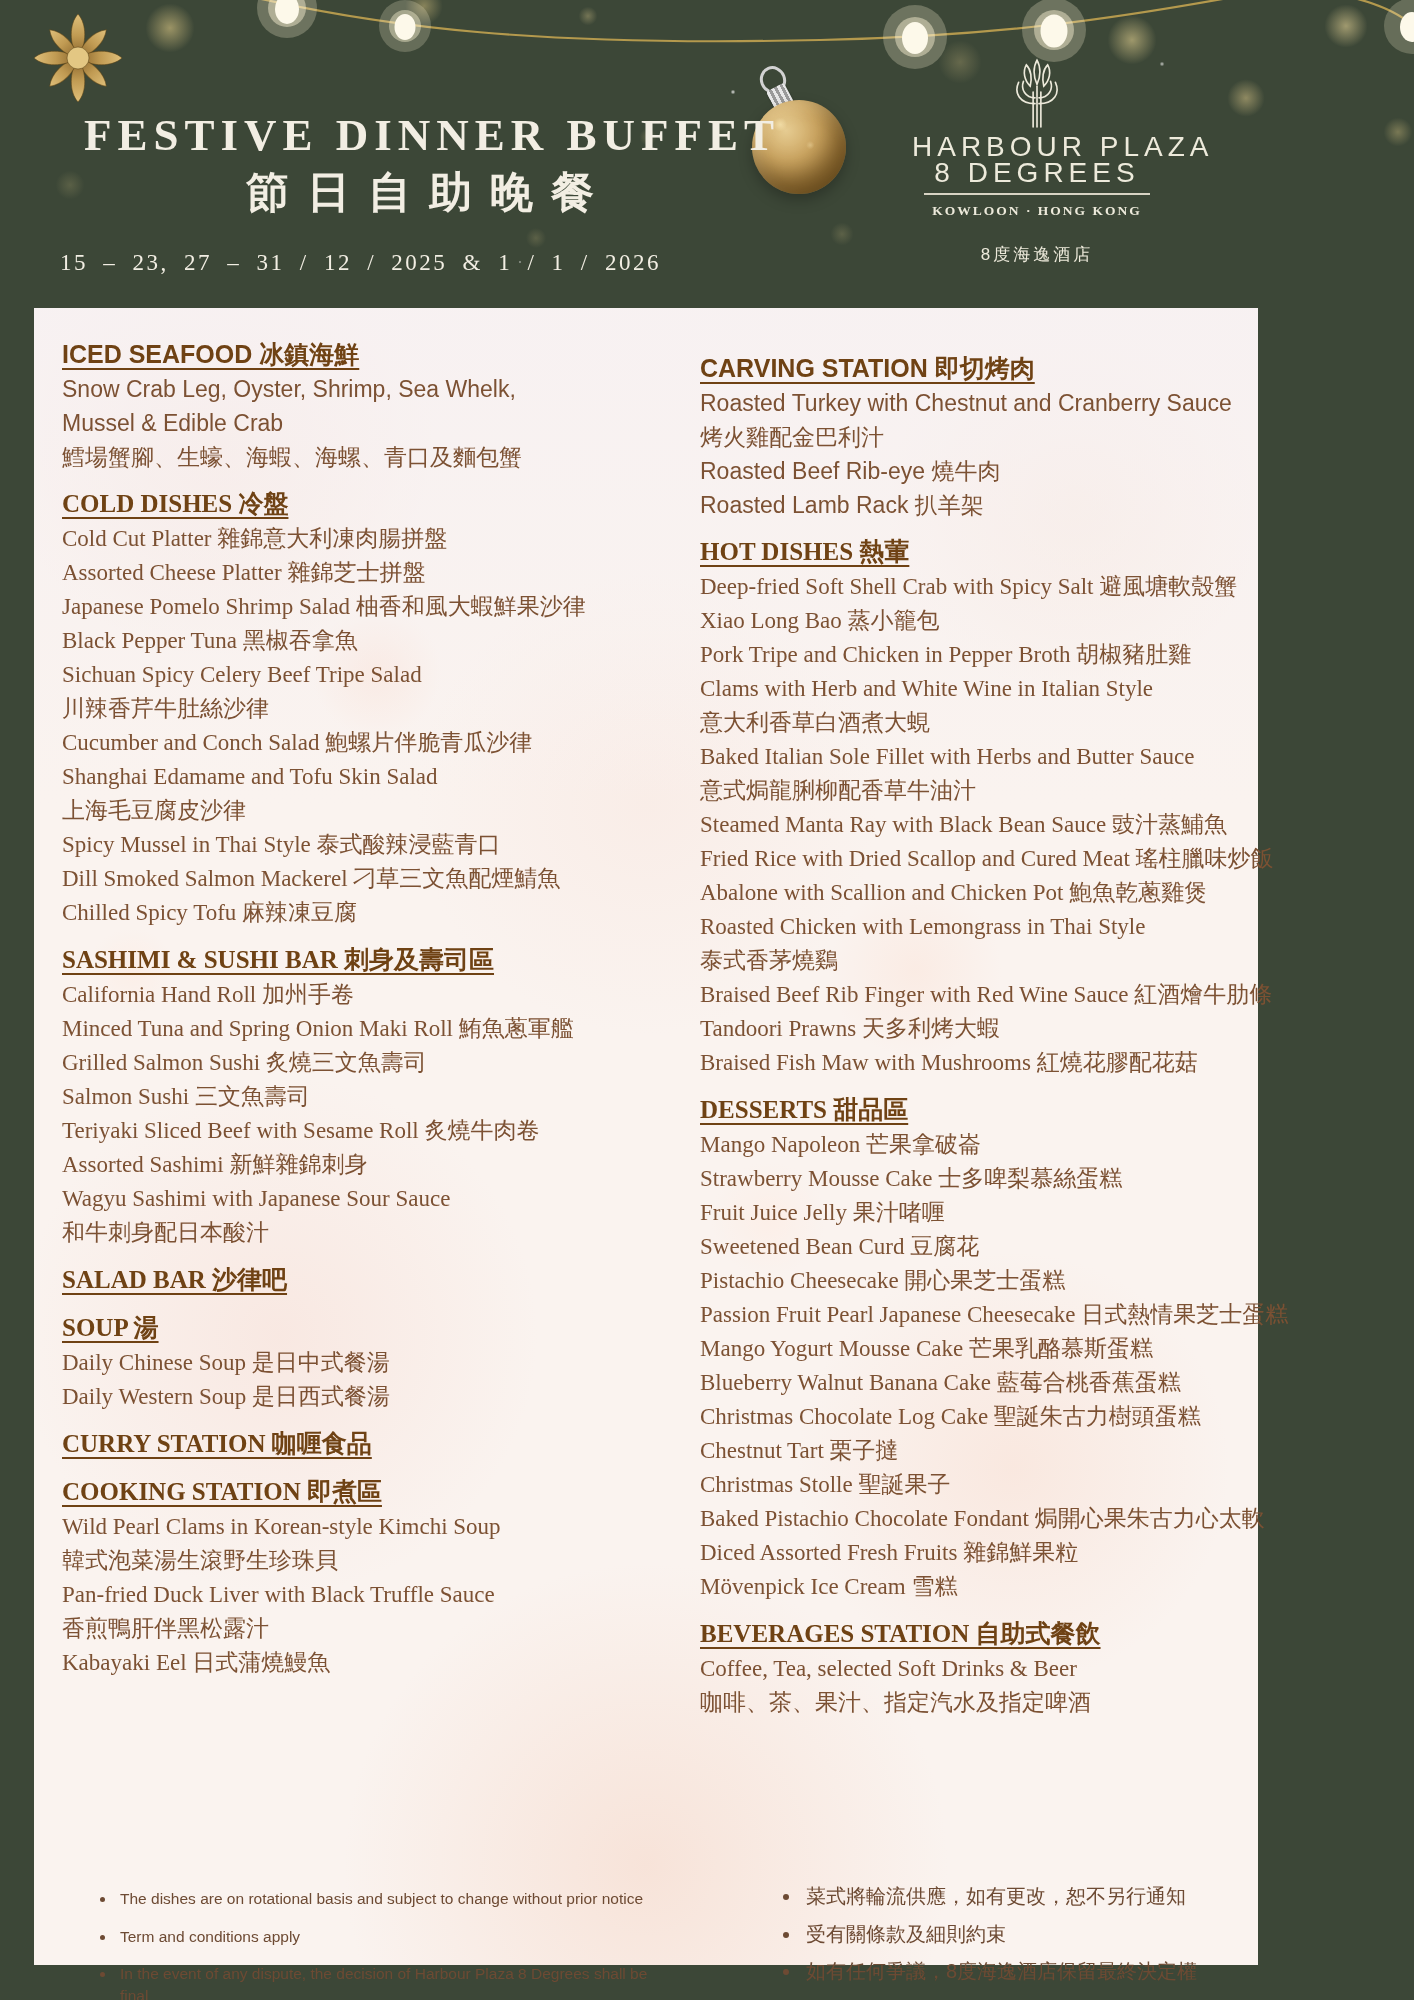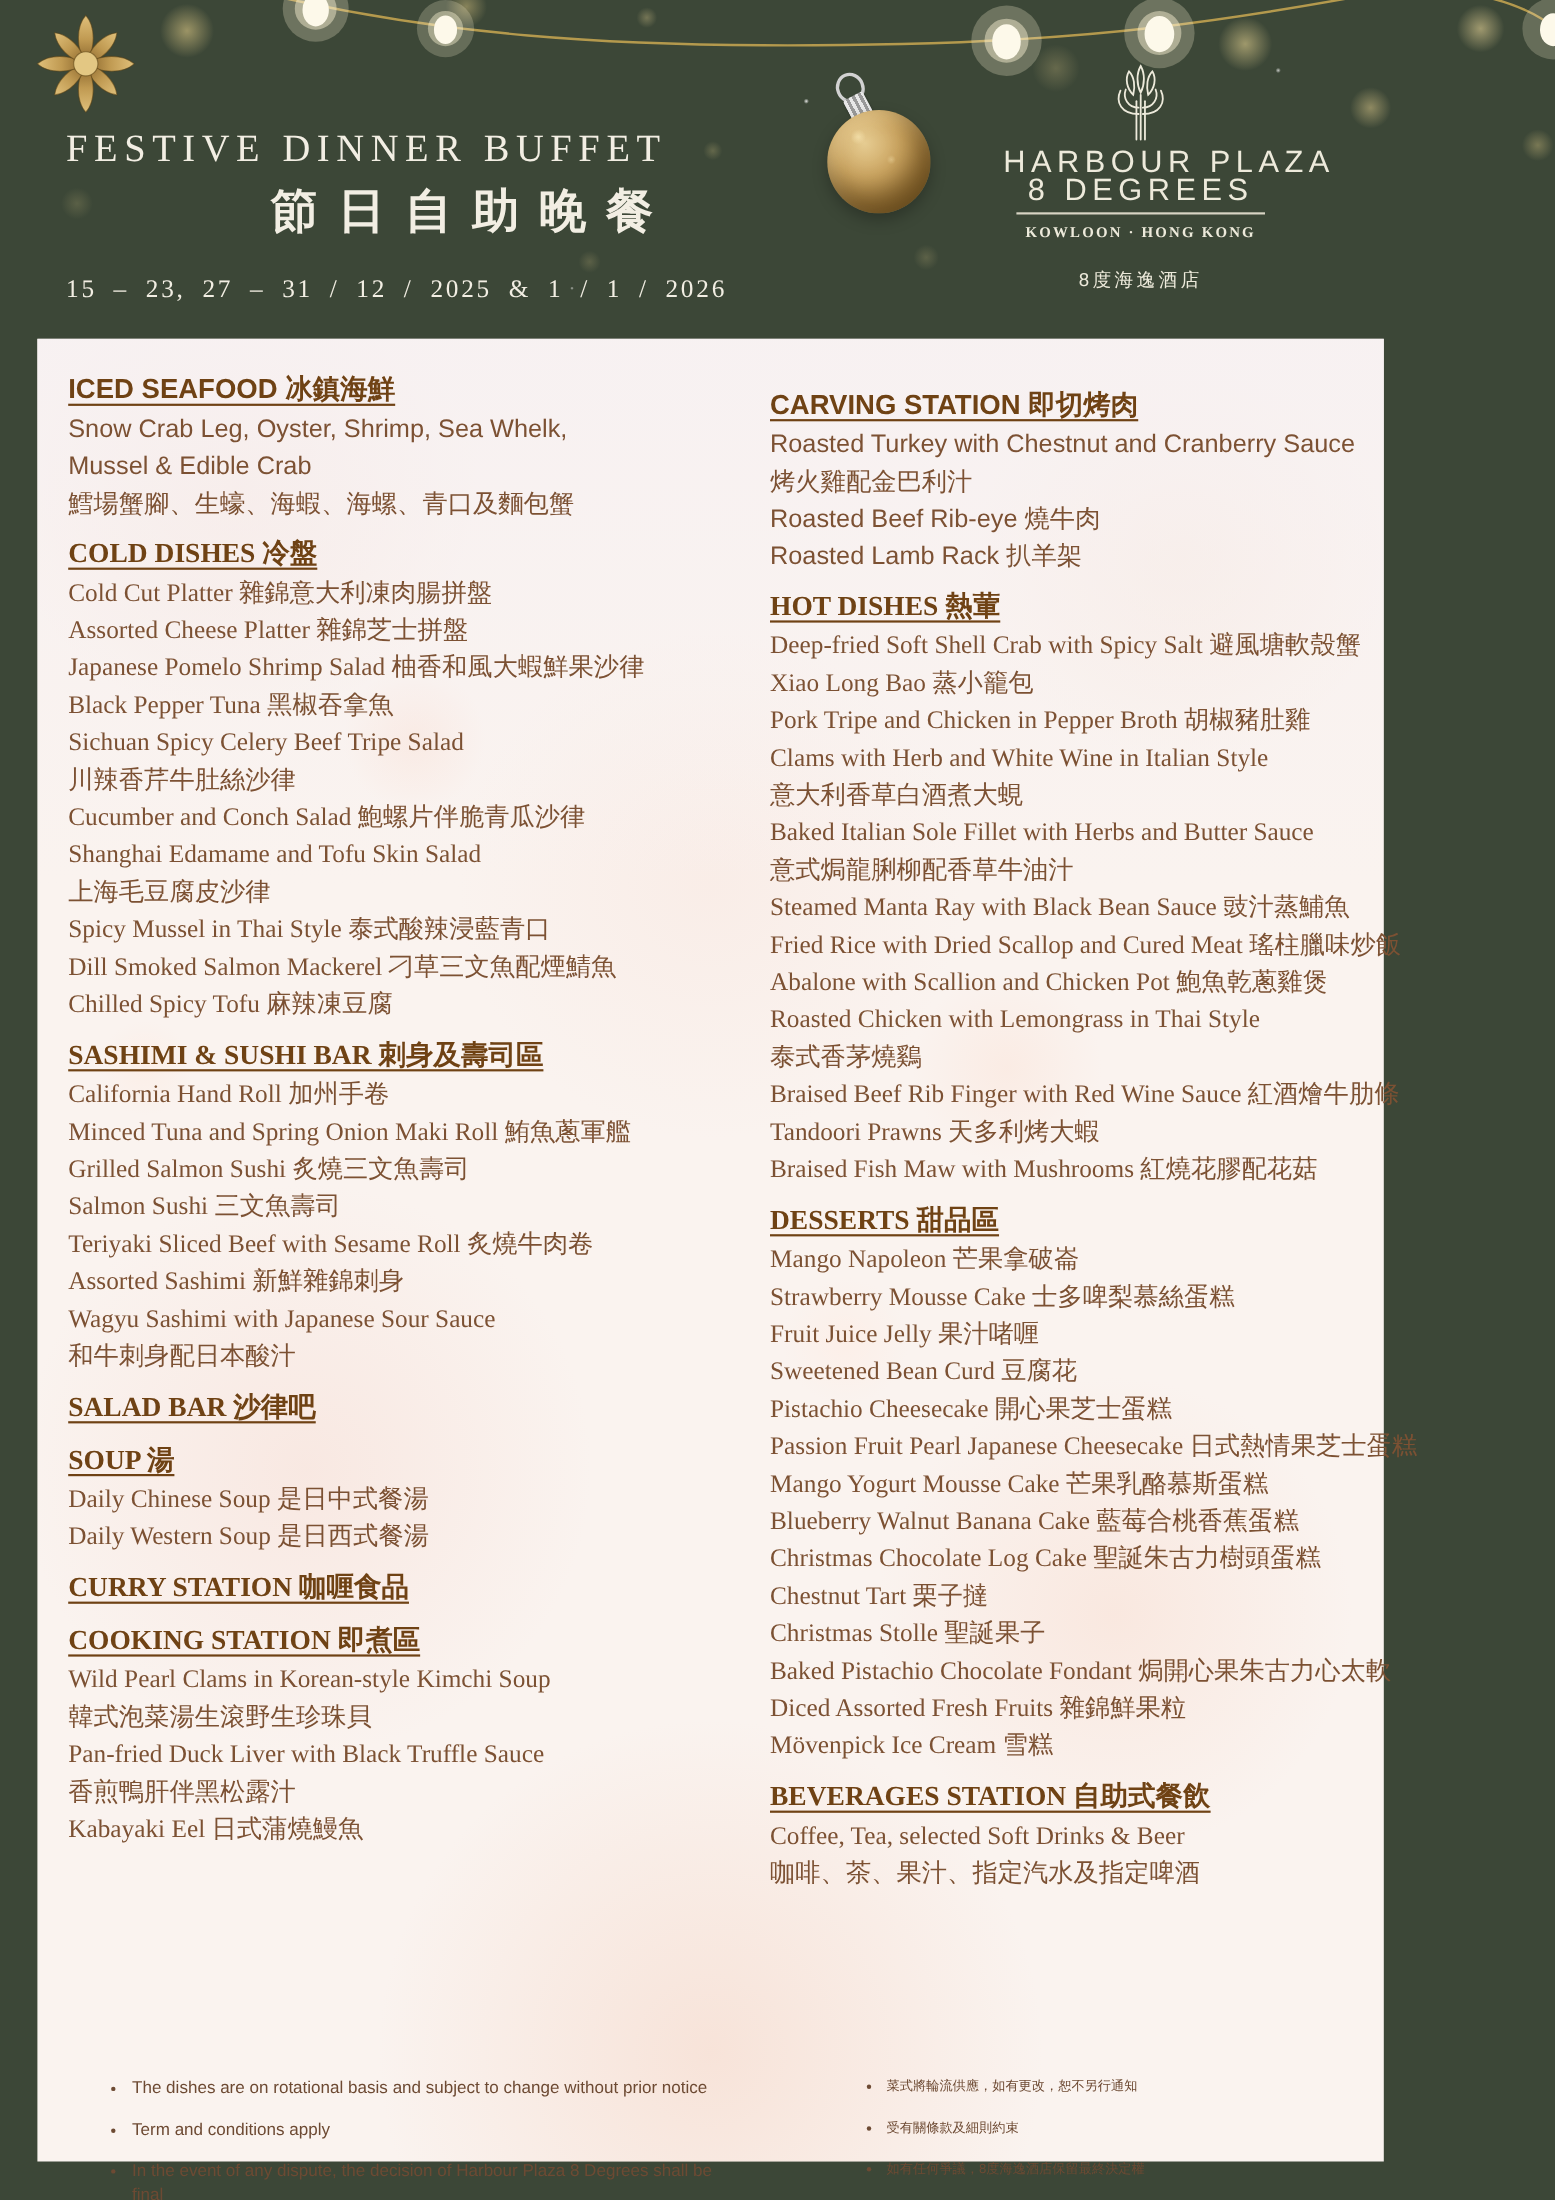--- a/index.html
+++ b/index.html
@@ -52,7 +52,7 @@
   }
   
   .title-block{position:absolute;left:60px;top:112px;width:720px;color:#f2eee3;}
-  .title-en{font-family:"Liberation Serif","DejaVu Serif",serif;font-size:35px;line-height:46px;letter-spacing:6px;text-align:left;white-space:nowrap;}
+  .title-en{font-family:"Liberation Serif","DejaVu Serif",serif;font-size:45px;line-height:46px;letter-spacing:6px;text-align:right;white-space:nowrap;font-weight:bold;}
   .title-zh{font-size:43px;line-height:56px;font-weight:bold;letter-spacing:18px;text-indent:18px;text-align:center;margin-top:6px;white-space:nowrap;}
   .title-date{font-family:"Liberation Serif","DejaVu Serif",serif;font-size:23px;line-height:30px;letter-spacing:2.5px;word-spacing:7px;margin-top:28px;white-space:nowrap;}
   

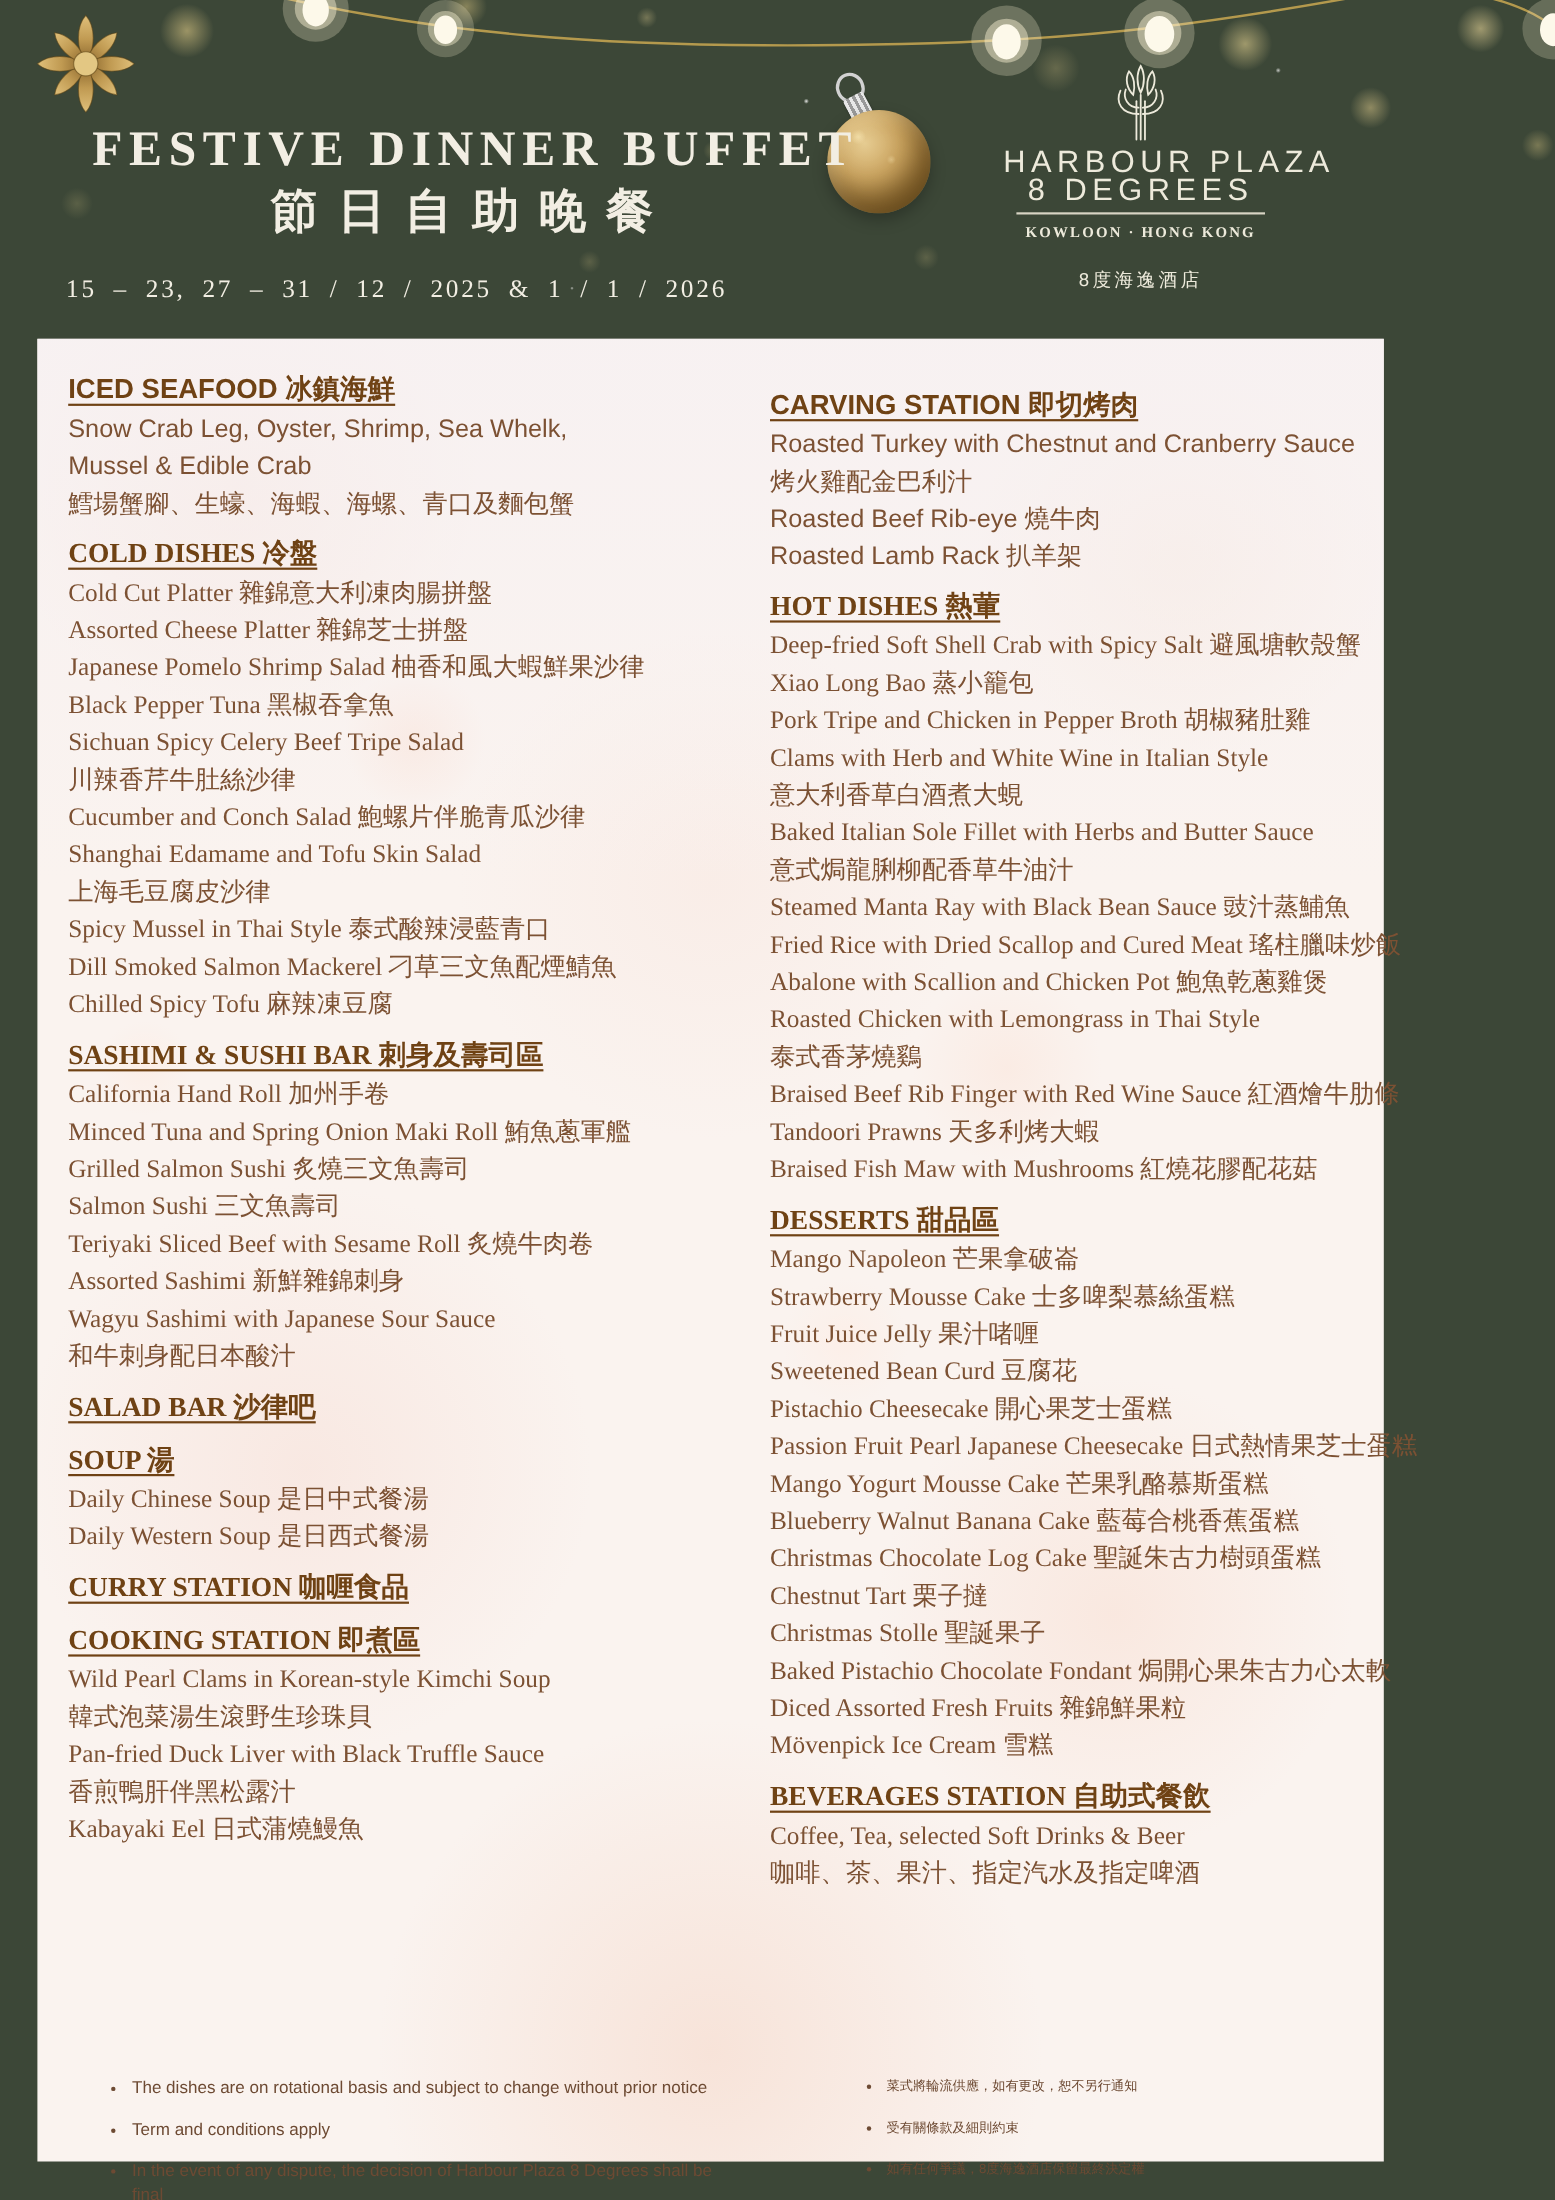--- a/index.html
+++ b/index.html
@@ -95,7 +95,7 @@
   .notes ul{margin:0;padding-left:22px;}
   .notes li{margin:16px;padding-left:4px;}
   .notes-en{left:44px;top:1564px;width:590px;font-size:15.5px;line-height:21.5px;}
-  .notes-zh{left:730px;top:1562px;width:480px;font-size:12px;line-height:21.5px;}
+  .notes-zh{left:730px;top:1562px;width:480px;font-size:20px;line-height:21.5px;}
 </style>
 </head>
 <body>

